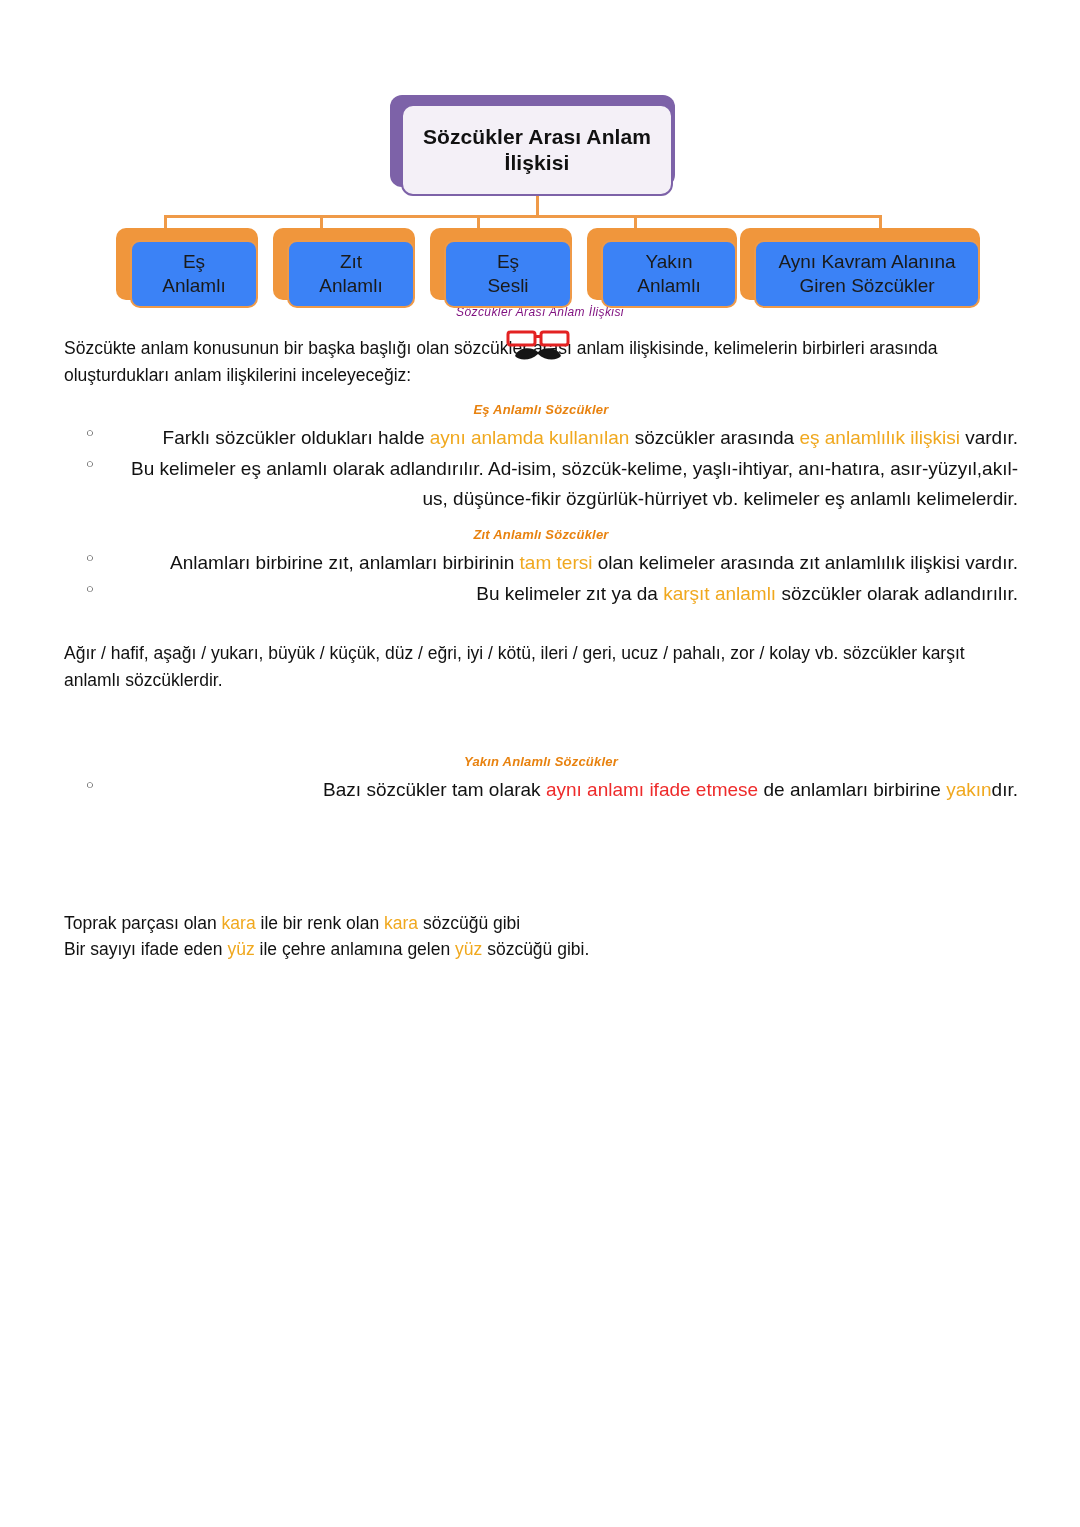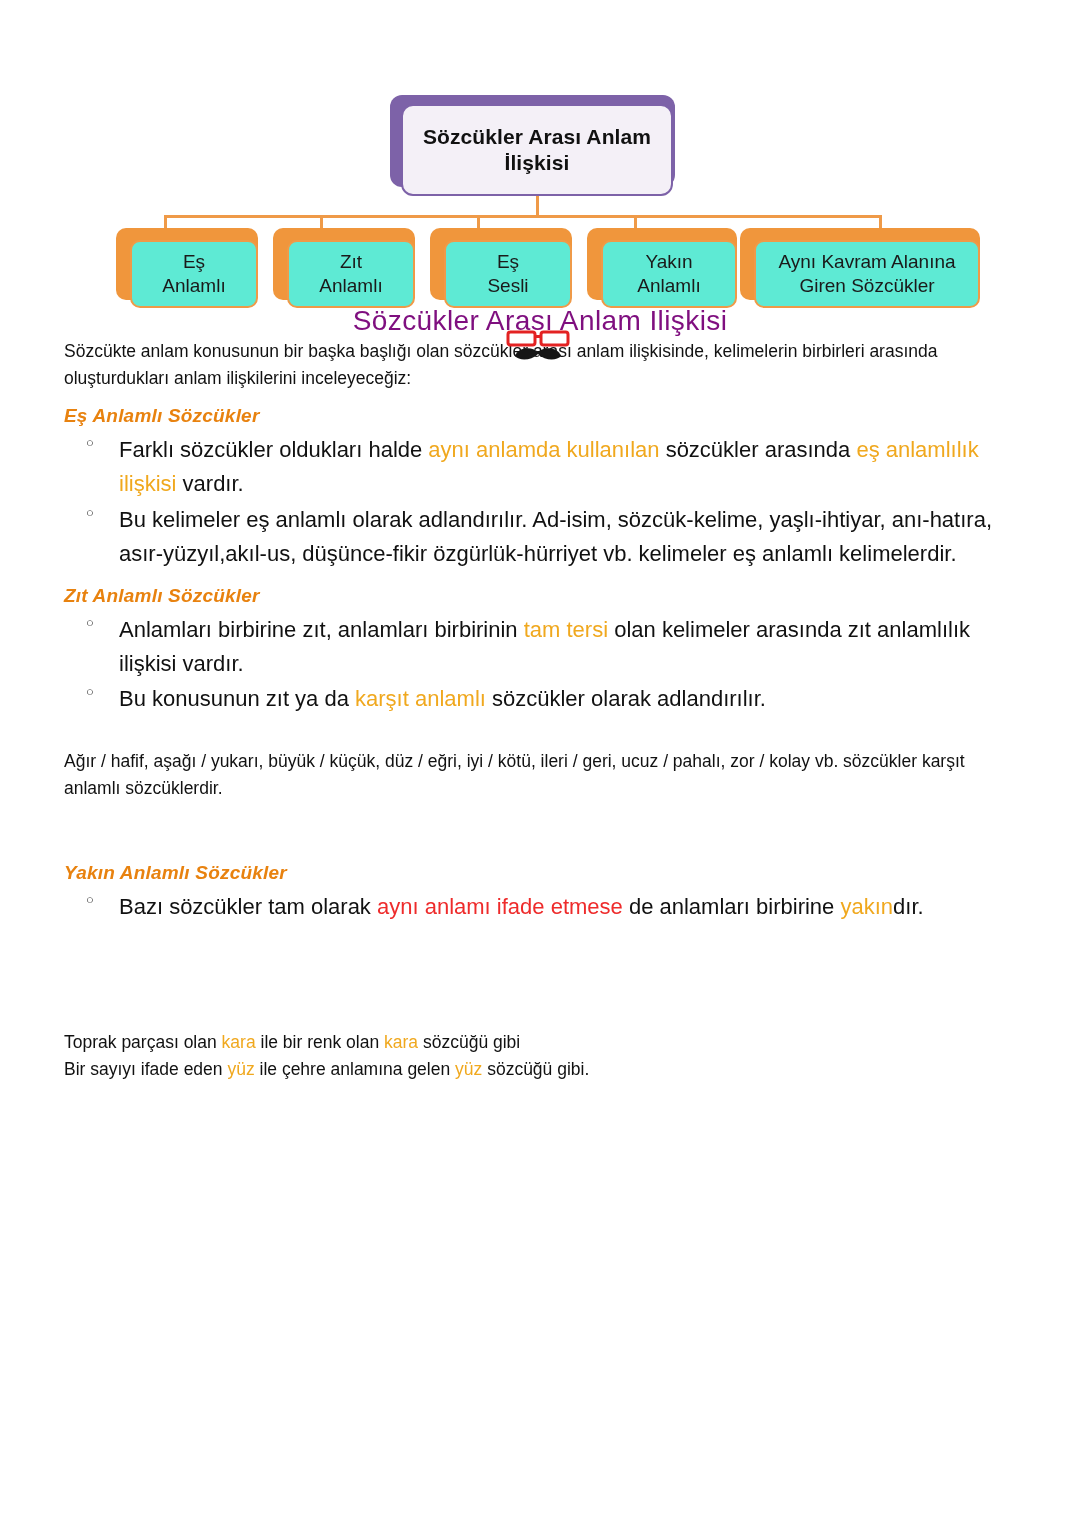--- a/index.html
+++ b/index.html
@@ -86,7 +86,7 @@
     left: 14px; top: 12px;
     width: calc(100% - 14px);
     height: 68px;
-    background: #5eead4;
+    background: #3b82f6;
     border: 2px solid #ef9a48;
     border-radius: 10px;
     display: flex;

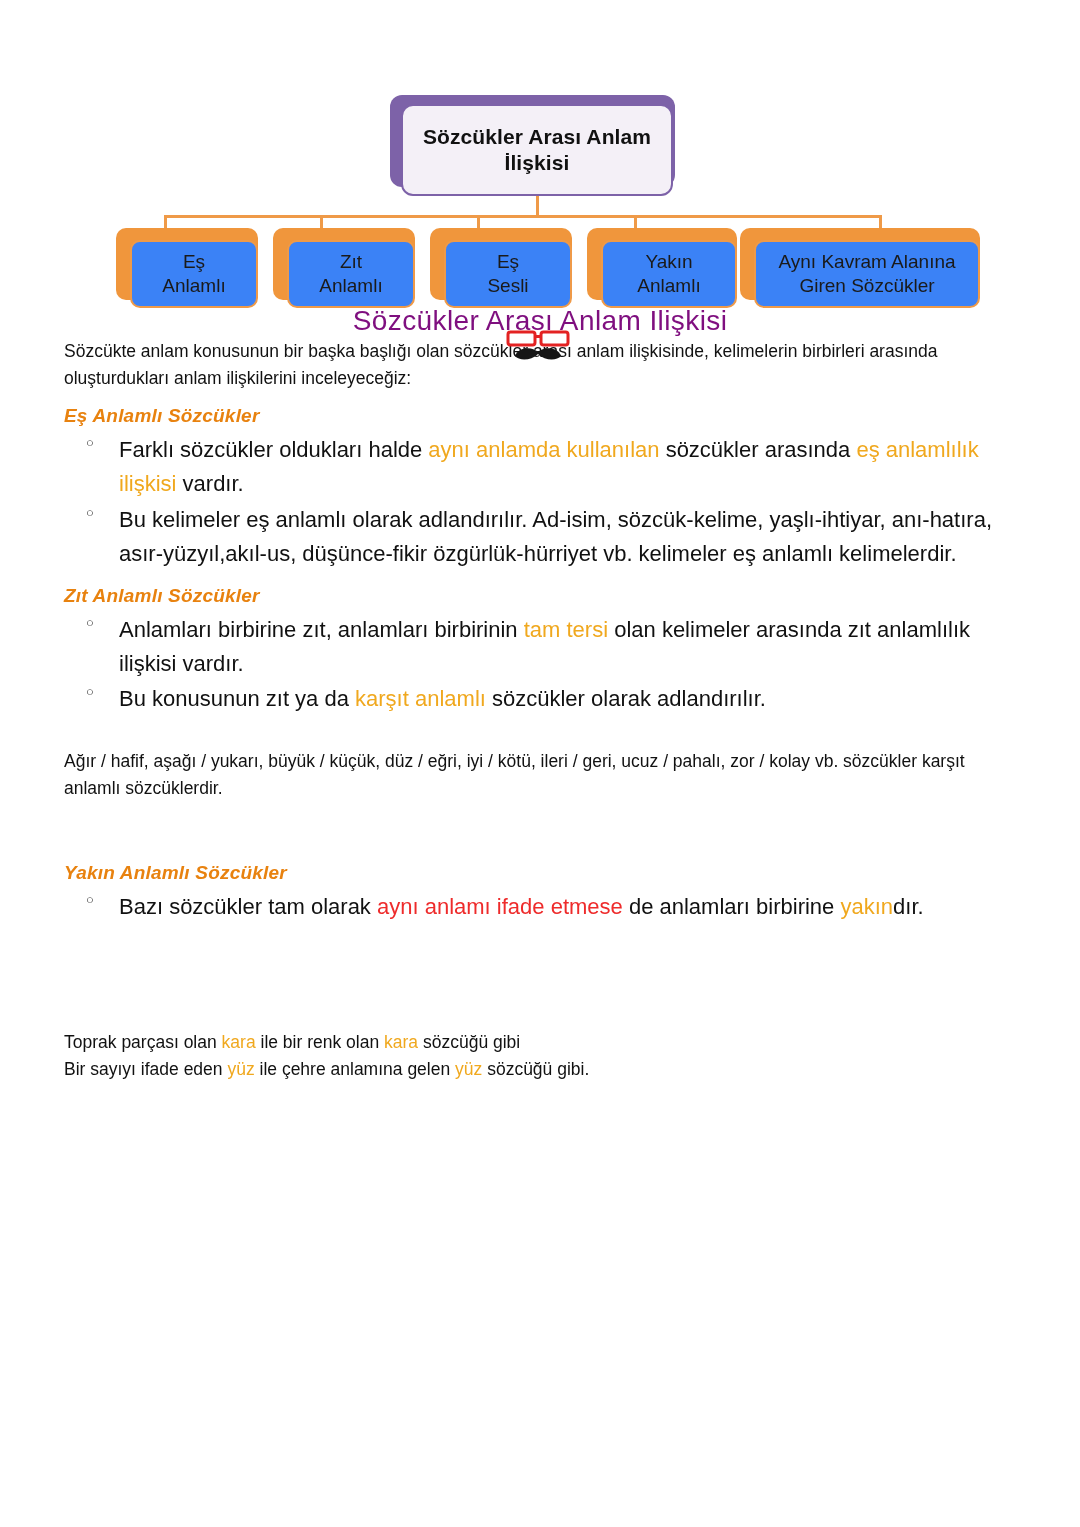--- a/index.html
+++ b/index.html
@@ -114,10 +114,11 @@
   
   .doc-title {
     text-align: center;
-    font-size: 28px;
+    font-size: 12px;
     color: #7f0f7f;
-    margin: 20px 0 1px 0;
+    margin: 20px 0 16px 0;
     letter-spacing: .4px;
+    font-style: italic;
   }
 
   

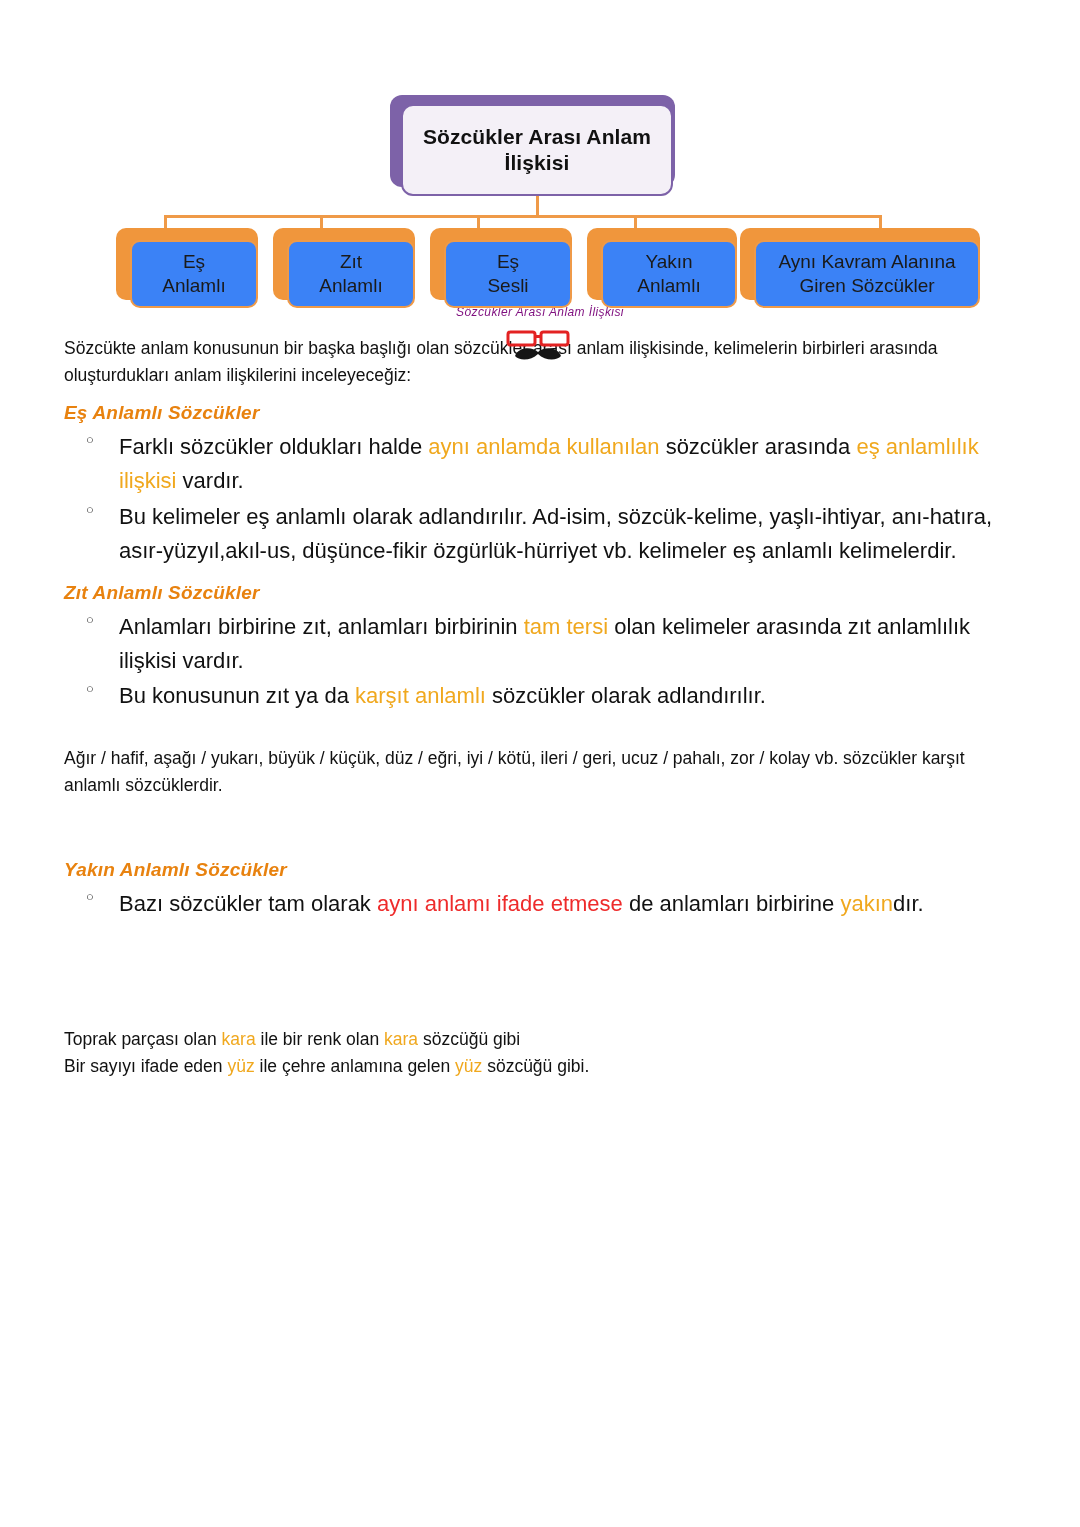--- a/index.html
+++ b/index.html
@@ -134,8 +134,8 @@
   .intro { margin-top: 62px; }
 
   h2.section-head {
-    text-align: left;
-    font-size: 19px;
+    text-align: center;
+    font-size: 13px;
     font-style: italic;
     font-weight: 600;
     color: #e8820f;

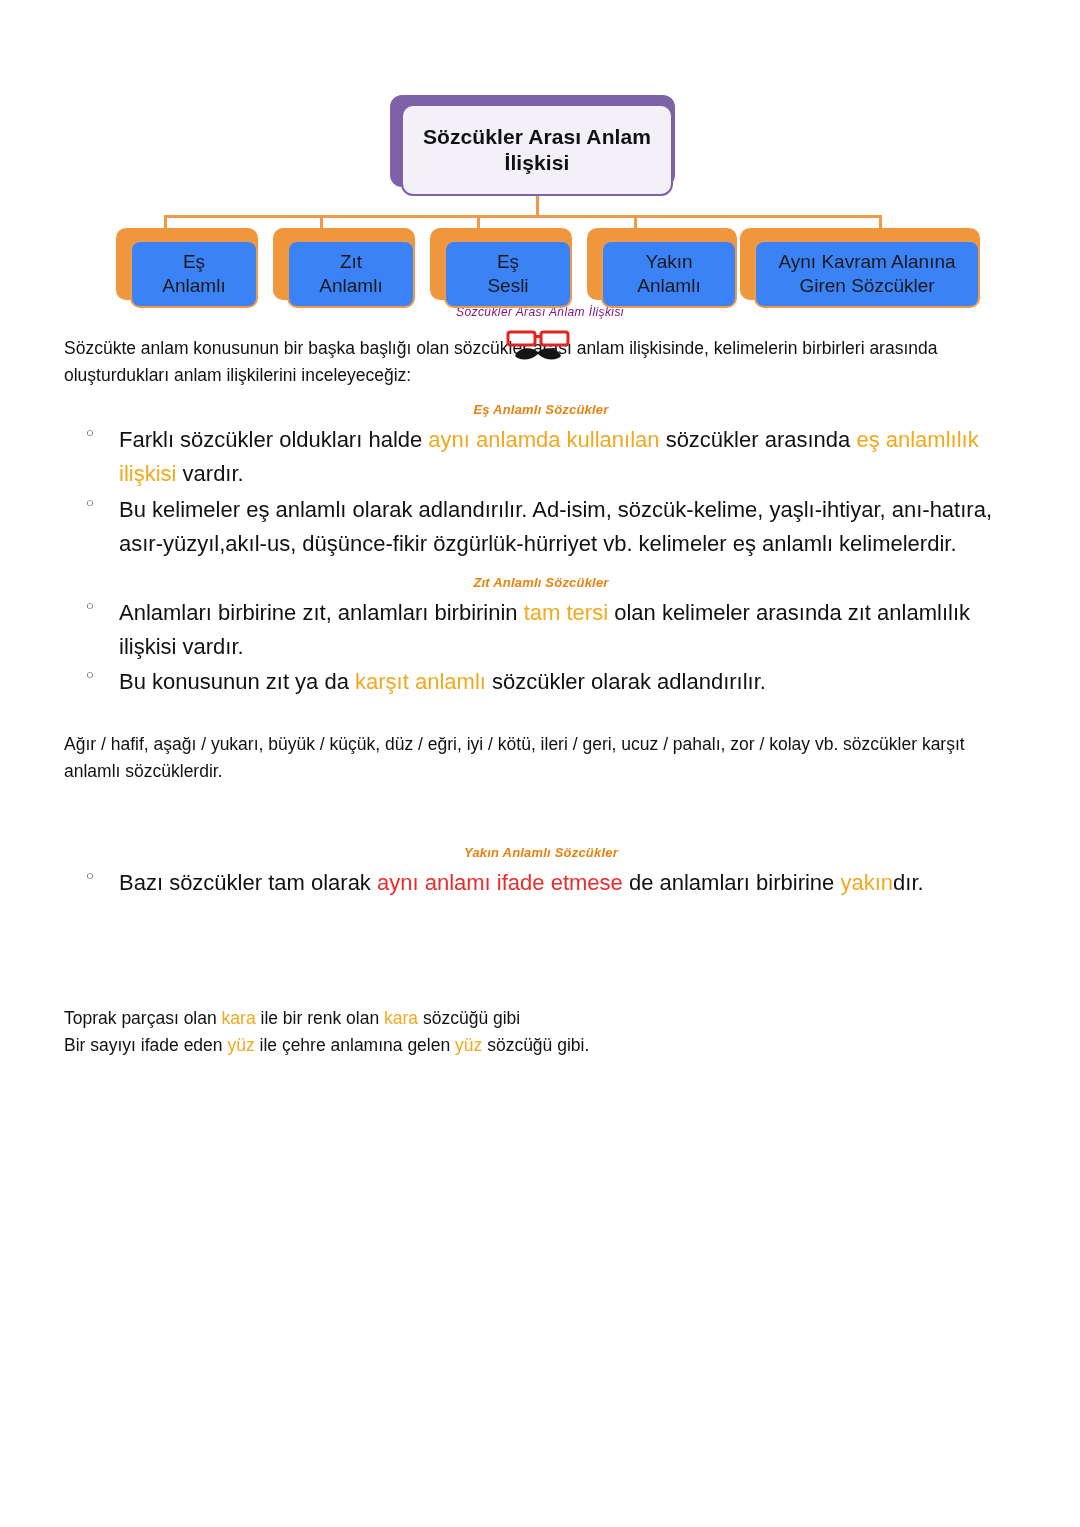--- a/index.html
+++ b/index.html
@@ -151,10 +151,11 @@
   ul.bullets li {
     position: relative;
     padding-left: 55px;
-    font-size: 22px;
+    font-size: 19px;
     line-height: 1.54;
     margin-bottom: 2px;
     color: #111;
+    text-align: right;
   }
   ul.bullets li::before {
     content: "\25CB";

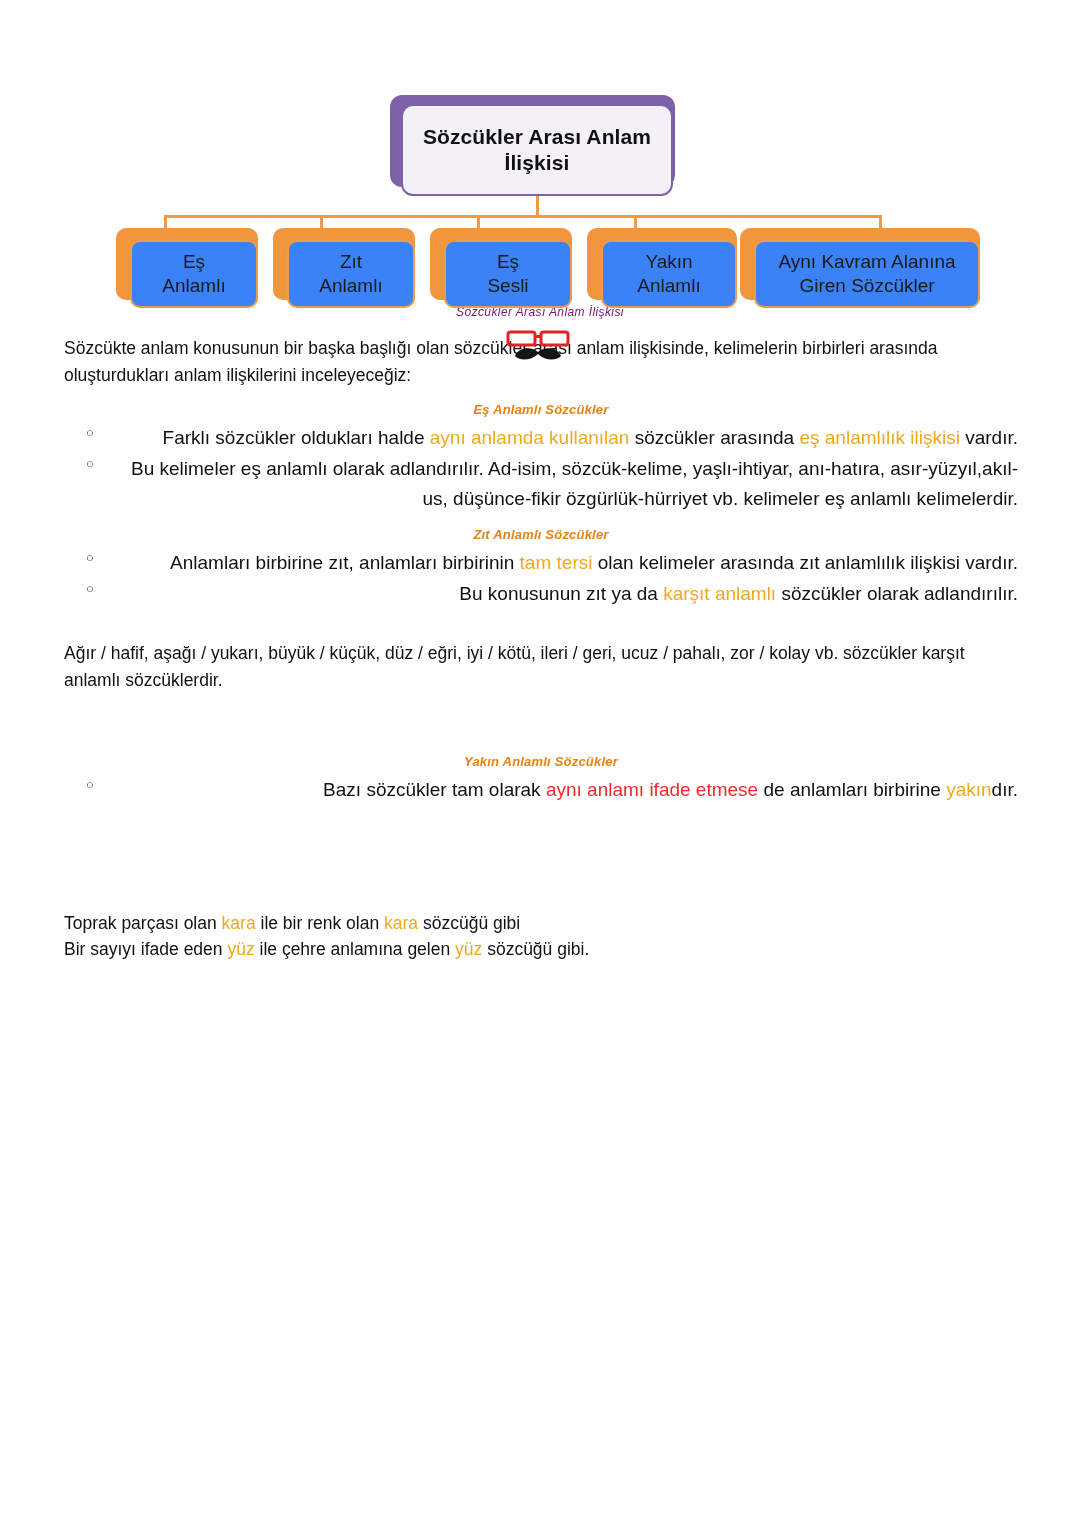--- a/index.html
+++ b/index.html
@@ -276,7 +276,7 @@
   <h2 class="section-head">Zıt Anlamlı Sözcükler</h2>
   <ul class="bullets">
     <li><span>Anlamları birbirine zıt, anlamları birbirinin </span><span class="hl-orange">tam tersi</span><span> olan kelimeler arasında zıt anlamlılık ilişkisi vardır.</span></li>
-    <li><span>Bu konusunun zıt ya da </span><span class="hl-orange">karşıt anlamlı</span><span> sözcükler olarak adlandırılır.</span></li>
+    <li><span>Bu kelimeler zıt ya da </span><span class="hl-orange">karşıt anlamlı</span><span> sözcükler olarak adlandırılır.</span></li>
   </ul>
   <div class="spacer-md"></div>
   <p class="para indent-para">

